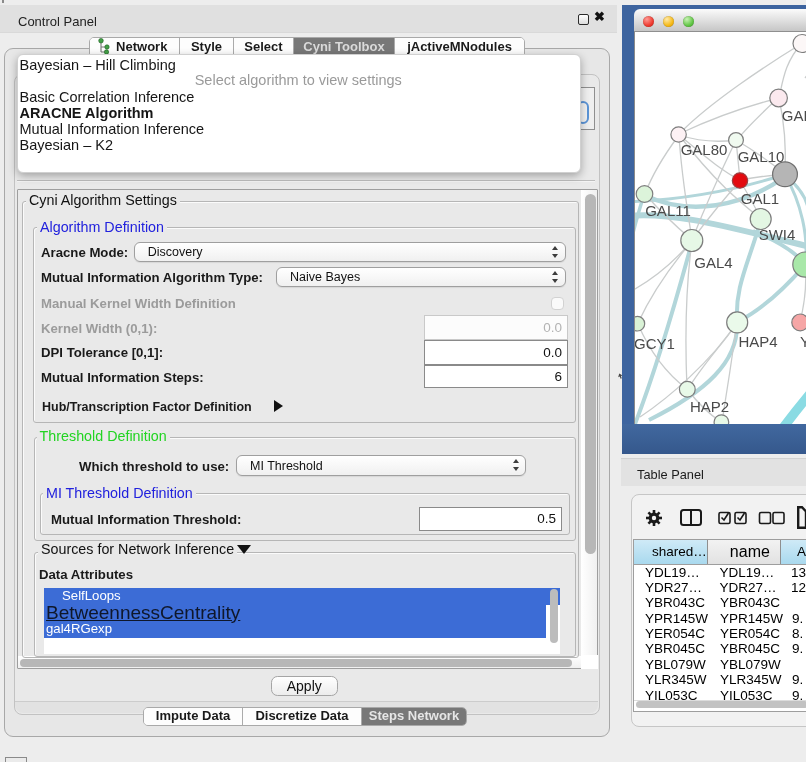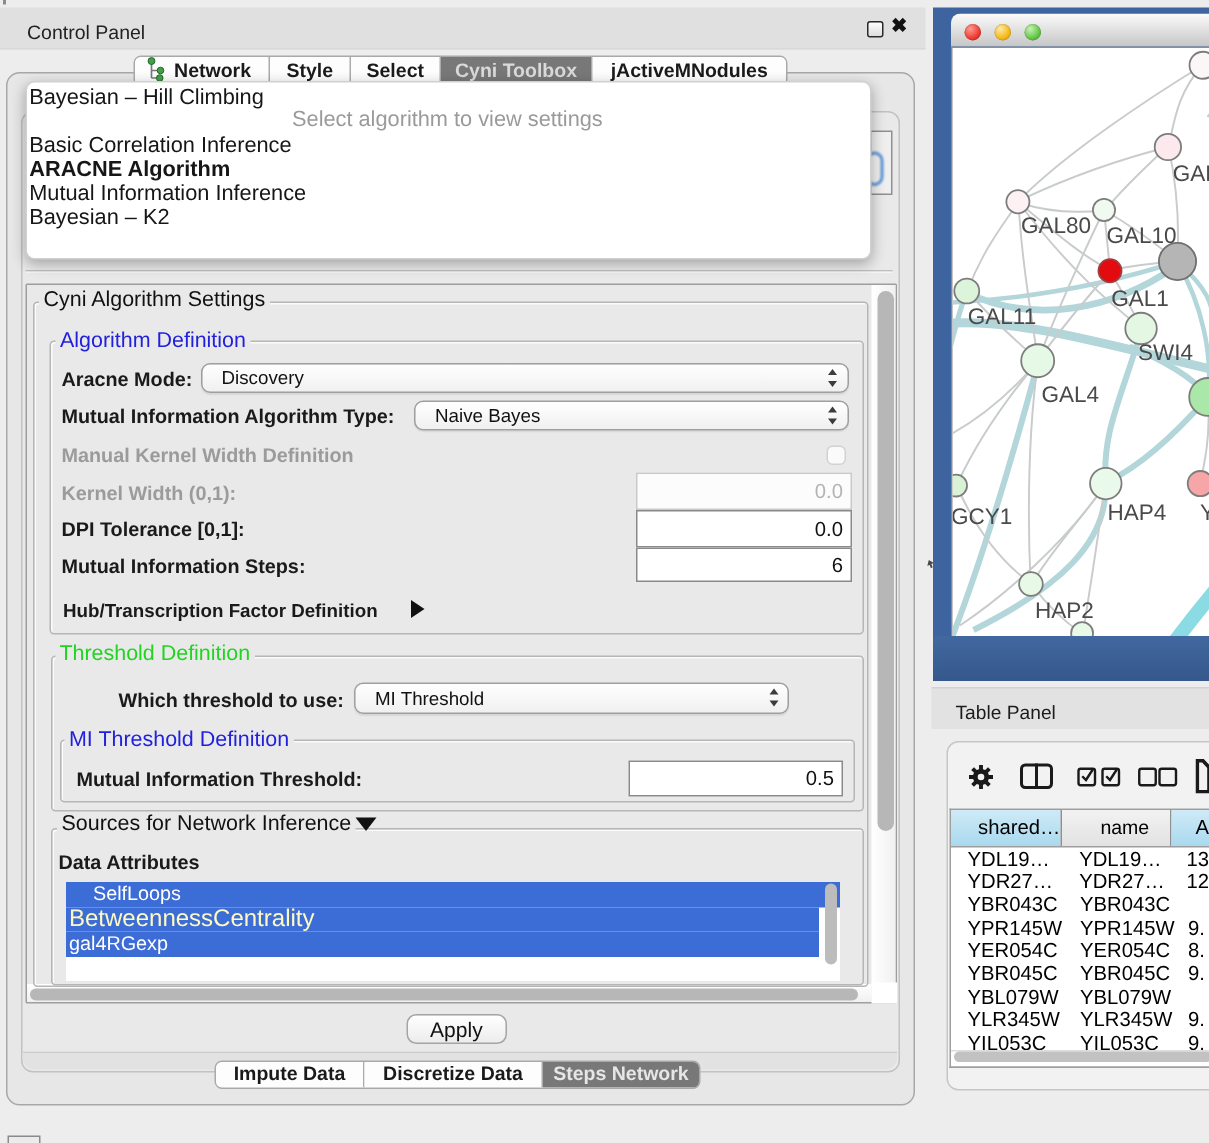--- a/index.html
+++ b/index.html
@@ -261,7 +261,7 @@
 <div class="abs" style="left:633px;top:538.5px;width:173px;height:173px;background:#ffffff;border:1px solid #9e9e9e;border-right:none;box-sizing:border-box;overflow:hidden;">
   <div style="display:flex;height:25px;border-bottom:1px solid #9e9e9e;box-sizing:border-box;">
     <div style="width:75px;background:linear-gradient(#cfeaf7,#a9d9ee);border-right:1px solid #8f8f8f;text-align:center;line-height:24px;font-size:13.5px;box-sizing:border-box;padding-left:18px;">shared…</div>
-    <div style="width:76px;background:linear-gradient(#f2f2f2,#e2e2e2);border-right:1px solid #8f8f8f;text-align:center;line-height:24px;font-size:13px;box-sizing:border-box;padding-left:12px;">name</div>
+    <div style="width:76px;background:linear-gradient(#f2f2f2,#e2e2e2);border-right:1px solid #8f8f8f;text-align:center;line-height:24px;font-size:16px;box-sizing:border-box;padding-left:12px;">name</div>
     <div style="flex:1;background:linear-gradient(#cfeaf7,#a9d9ee);border-left:0;text-align:left;line-height:24px;font-size:13.5px;padding-left:16px;">A</div>
   </div>
   <div style="font-size:13.5px;color:#000;">

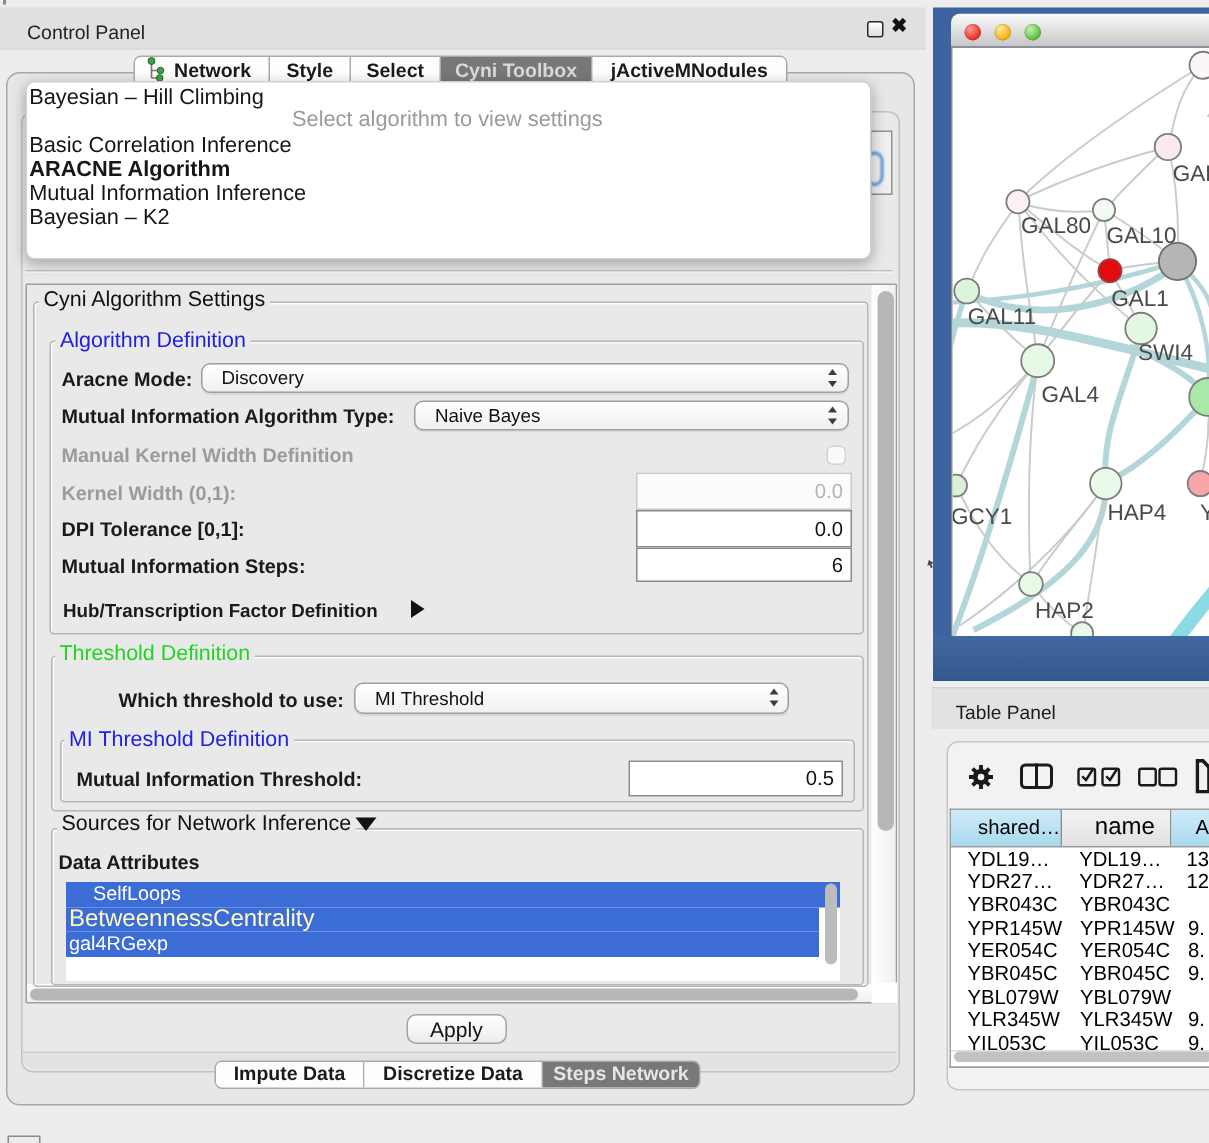--- a/index.html
+++ b/index.html
@@ -97,7 +97,7 @@
 
 <div class="abs" style="left:44px;top:588px;width:516px;height:66px;background:#ffffff;overflow:hidden;">
   <div style="background:#3c6cd6;color:#fff;font-size:13.2px;height:16.6px;line-height:16.4px;padding-left:18px;width:500px;">SelfLoops</div>
-  <div style="background:#3c6cd6;color:#fef9c3;font-size:16px;height:16.6px;line-height:16.4px;padding-left:2px;width:500px;">BetweennessCentrality</div>
+  <div style="background:#3c6cd6;color:#0f172a;font-size:19px;height:16.6px;line-height:16.4px;padding-left:2px;width:500px;text-decoration:underline;">BetweennessCentrality</div>
   <div style="background:#3c6cd6;color:#fff;font-size:13.2px;height:16.6px;line-height:16.4px;padding-left:2px;width:500px;">gal4RGexp</div>
 </div>
 <div class="abs" style="left:550px;top:589px;width:8px;height:54px;background:#bcbcbc;border-radius:4px;"></div>

